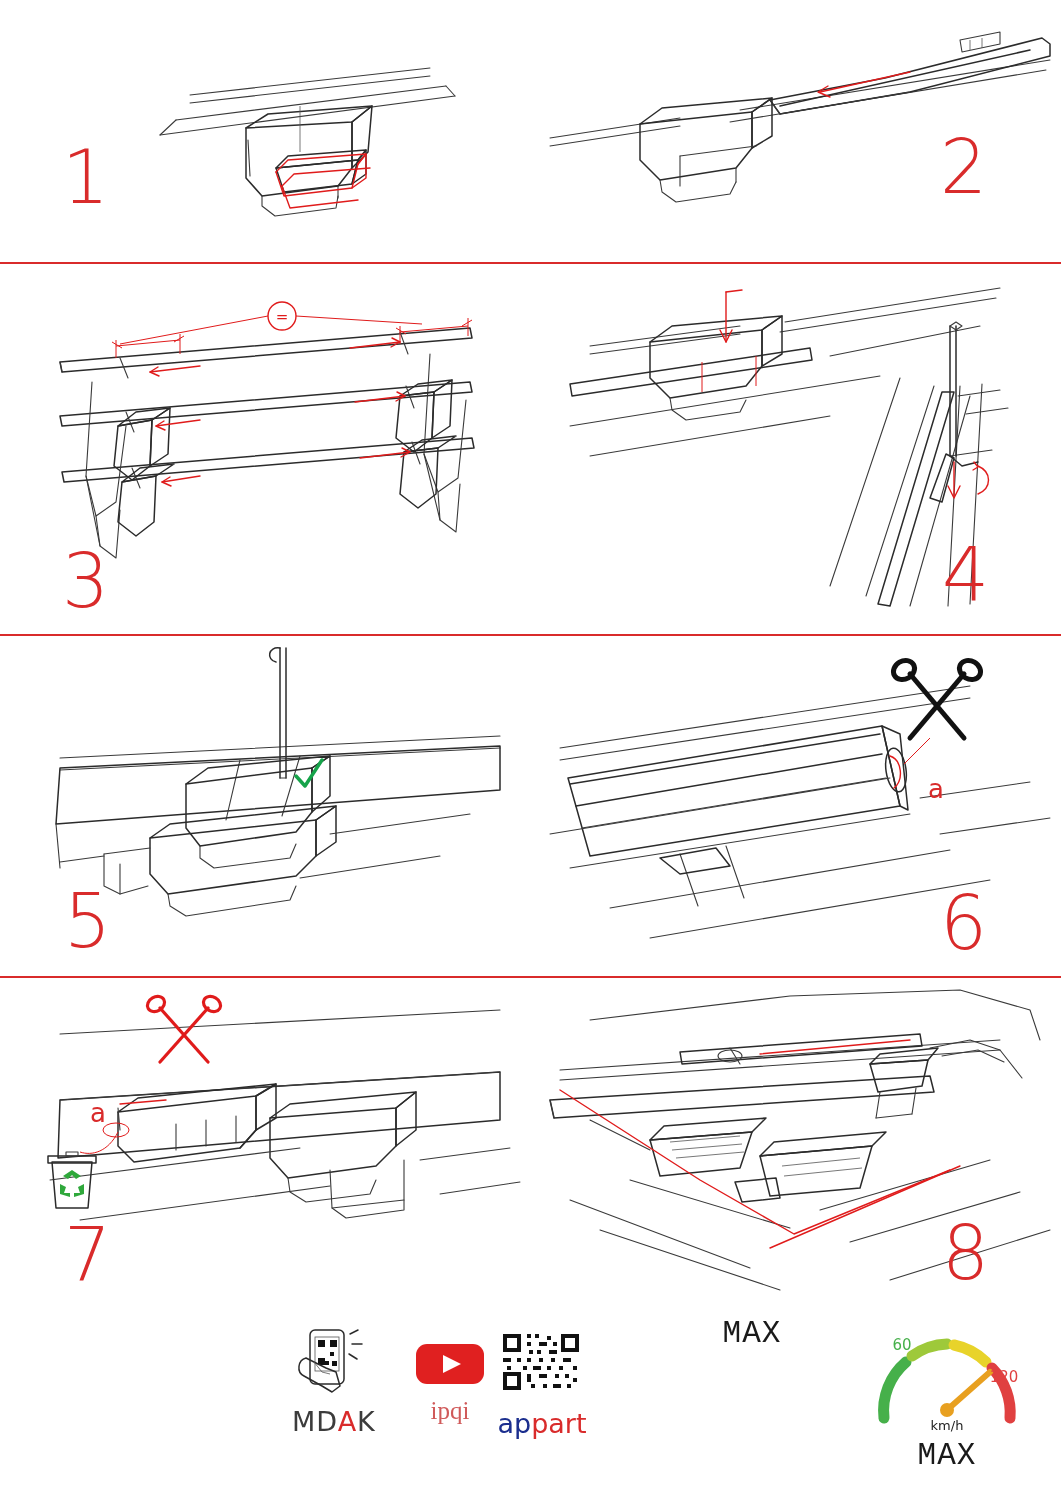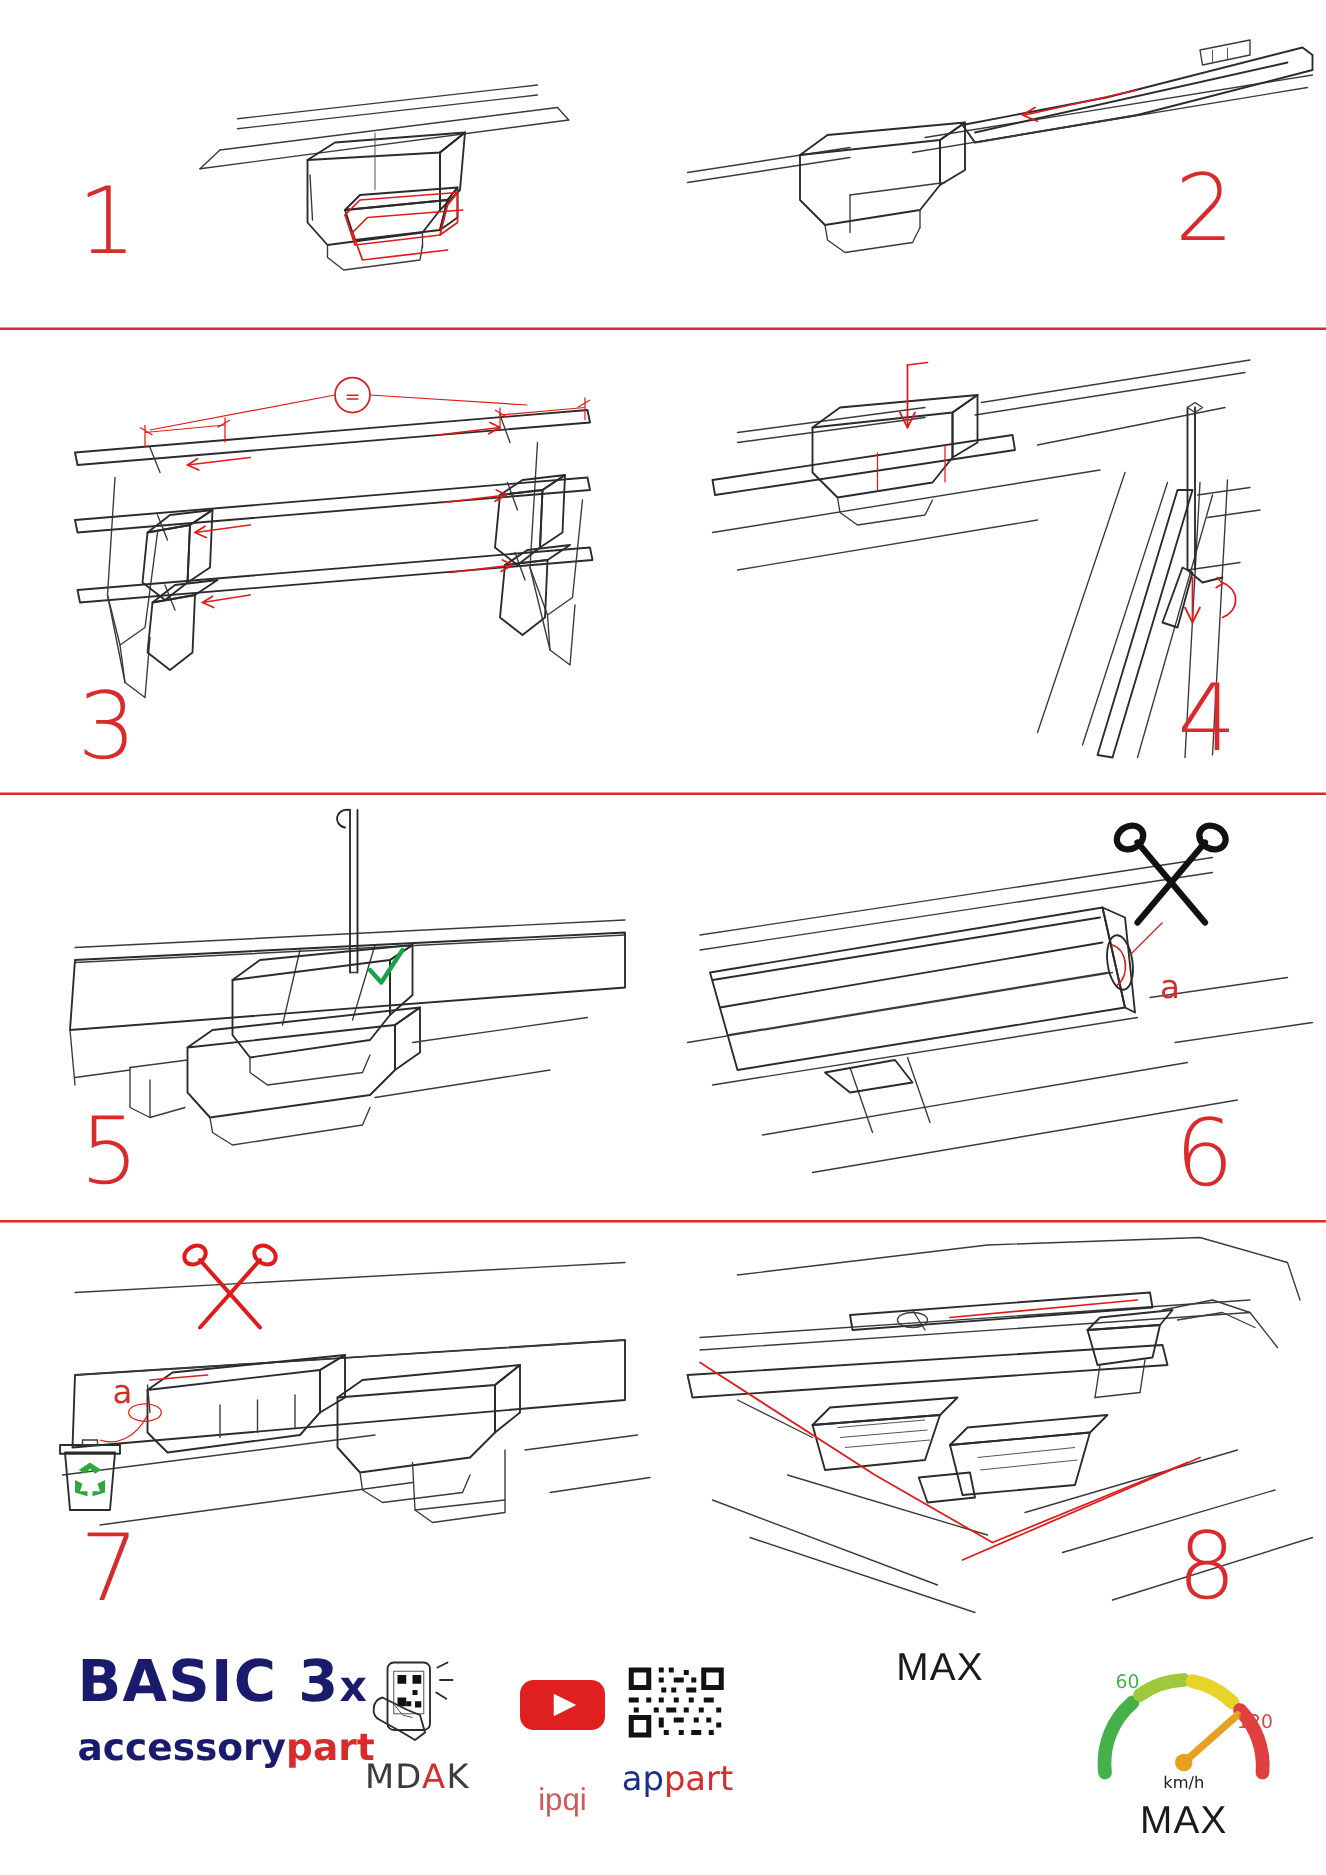--- a/index.html
+++ b/index.html
@@ -480,14 +480,6 @@
 
   <div class="footer">
 
-    <div class="brand-block">
-      <div class="brand-basic">
-        <span>BASIC 3</span><span class="x">x</span>
-      </div>
-      <div class="brand-accessory">
-        <span class="a1">accessory</span><span class="a2">part</span>
-      </div>
-    </div>
 
     <div class="logo-mdak">
       <svg width="110" height="70" viewBox="0 0 110 70">

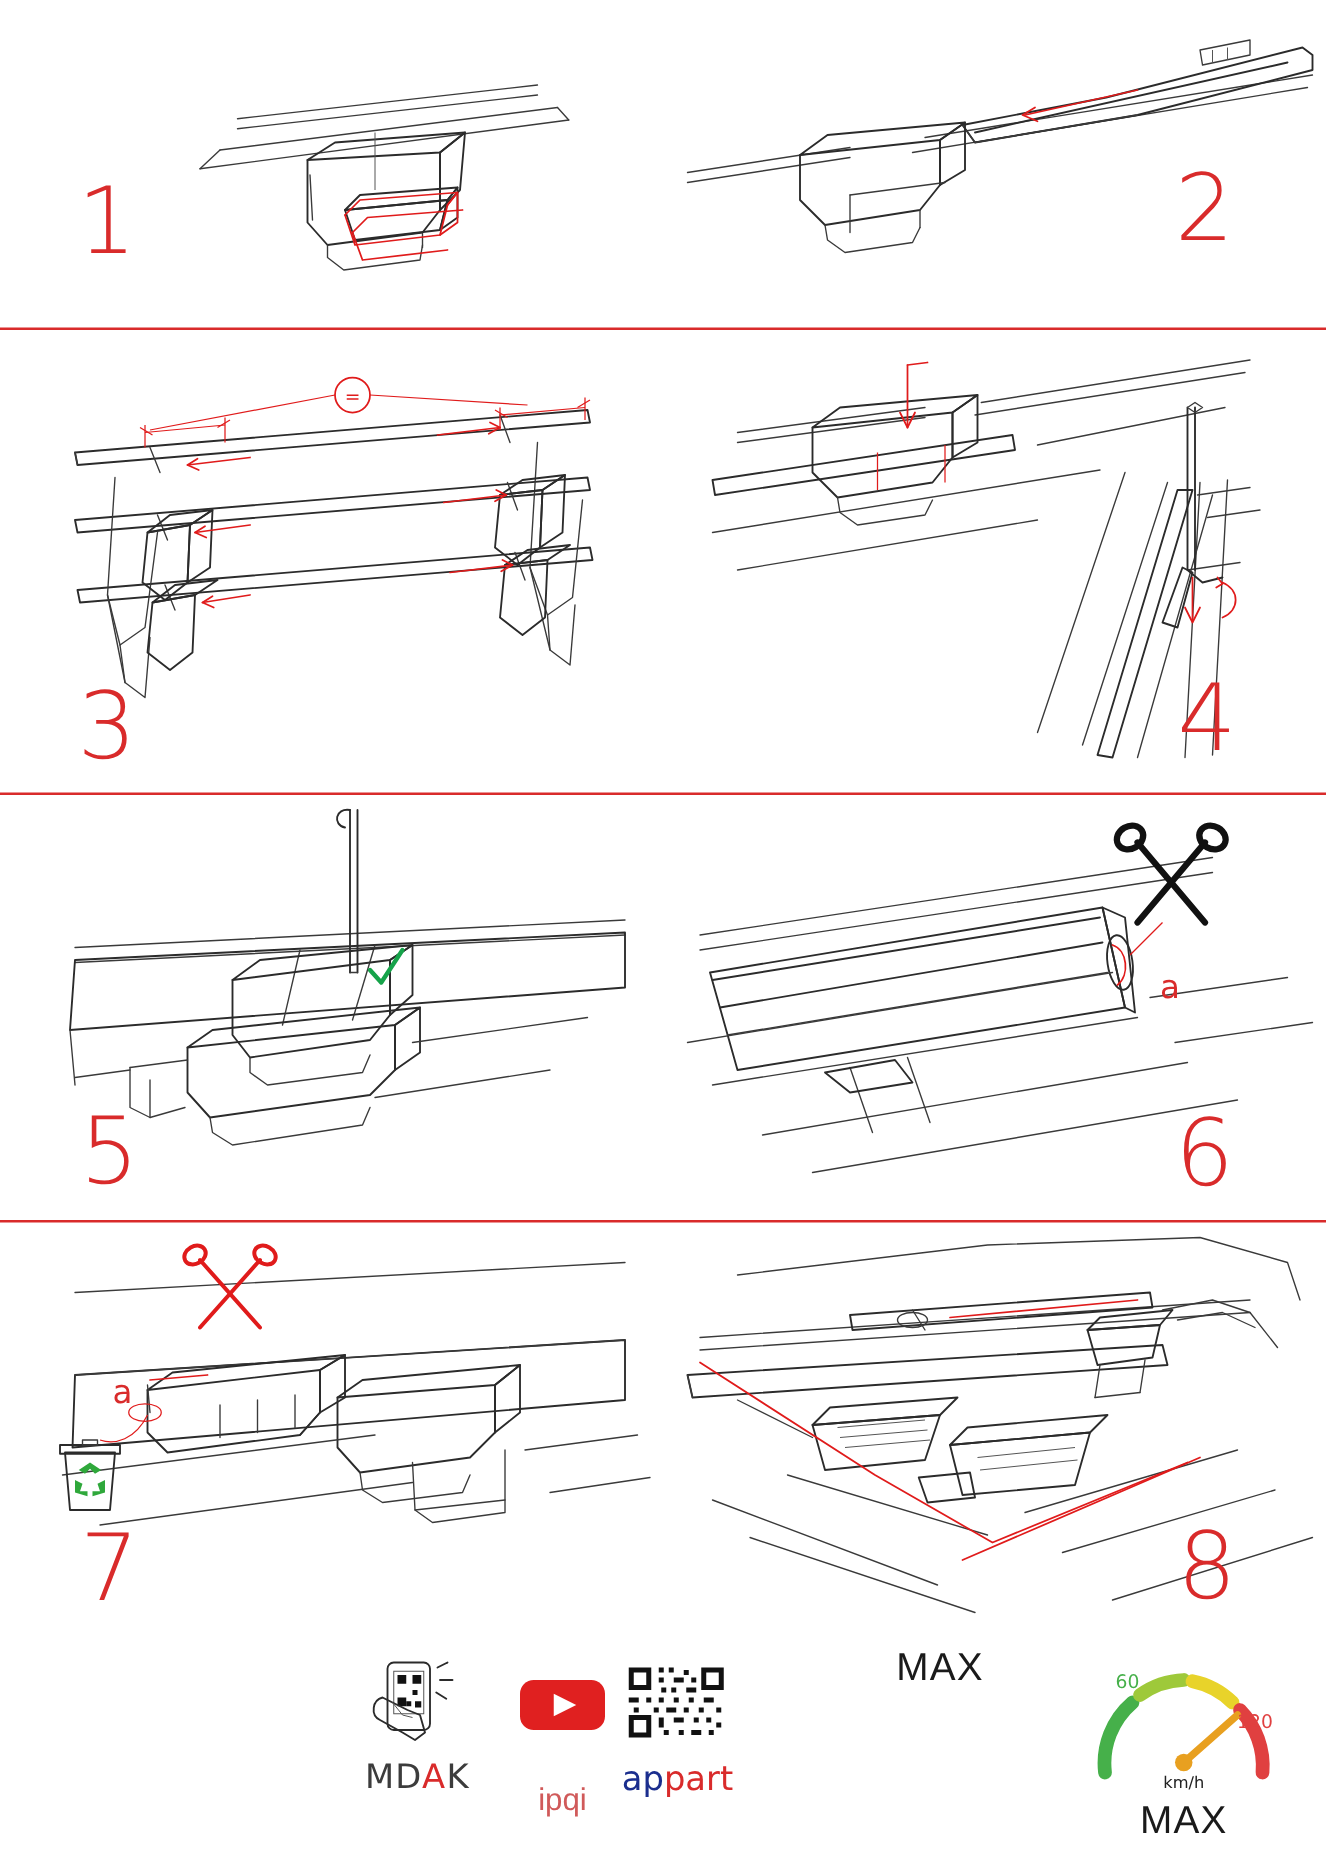--- a/index.html
+++ b/index.html
@@ -119,7 +119,7 @@
     width: 160px; text-align: center;
   }
   .max-label {
-    font-family: Liberation Sans, sans-serif;
+    font-family: Liberation Mono, monospace;
     font-size: 31px;
     color: #1a1a1a;
     letter-spacing: 1px;

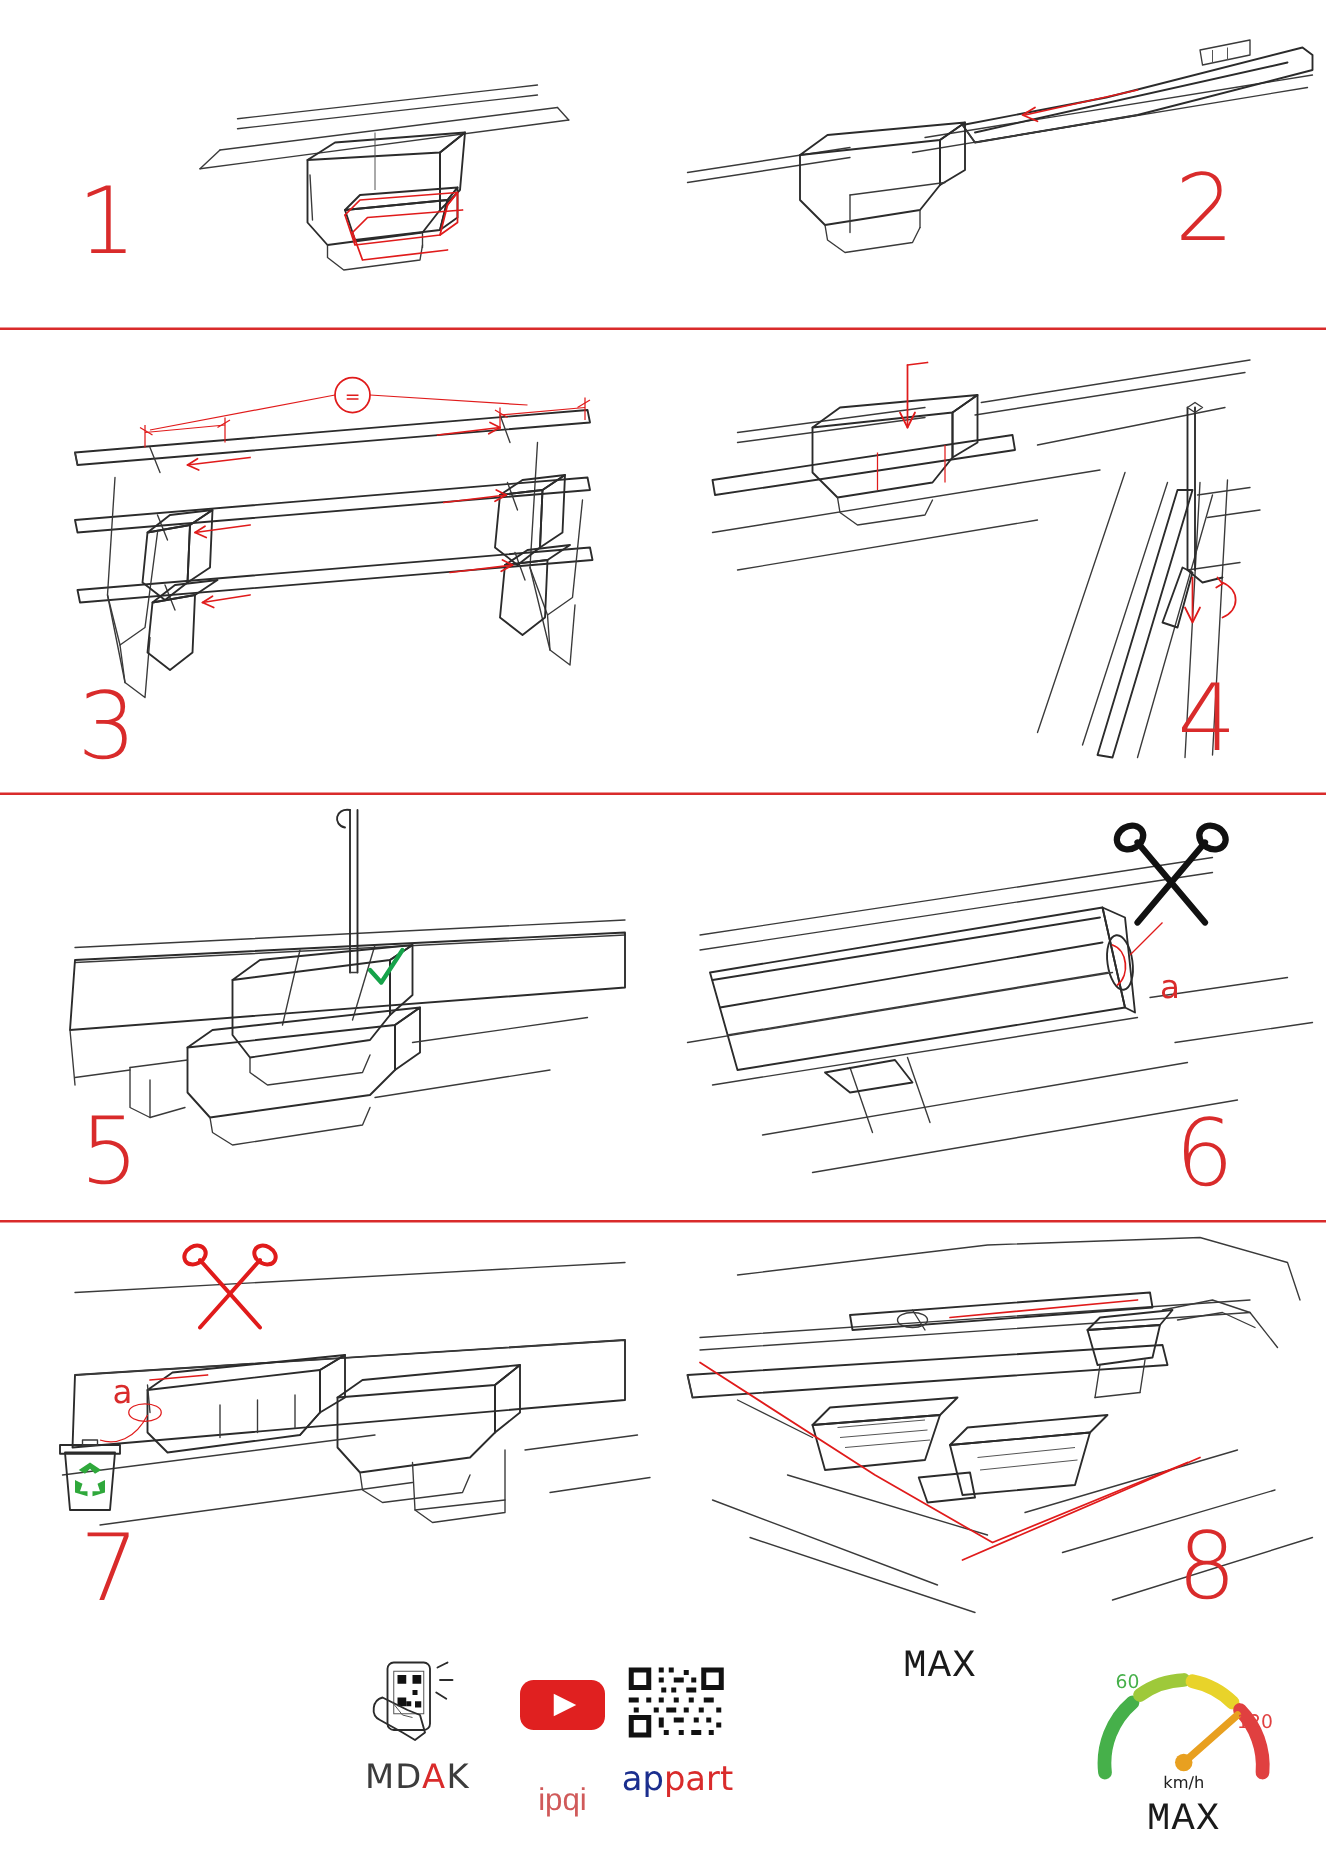--- a/index.html
+++ b/index.html
@@ -94,8 +94,8 @@
     width: 100px; text-align: center;
   }
   .ipqi-text {
-    margin-top: 38px;
-    font-family: Liberation Sans, sans-serif;
+    margin-top: 9px;
+    font-family: Liberation Serif, serif;
     font-size: 25px;
     color: #d05a5a;
   }

